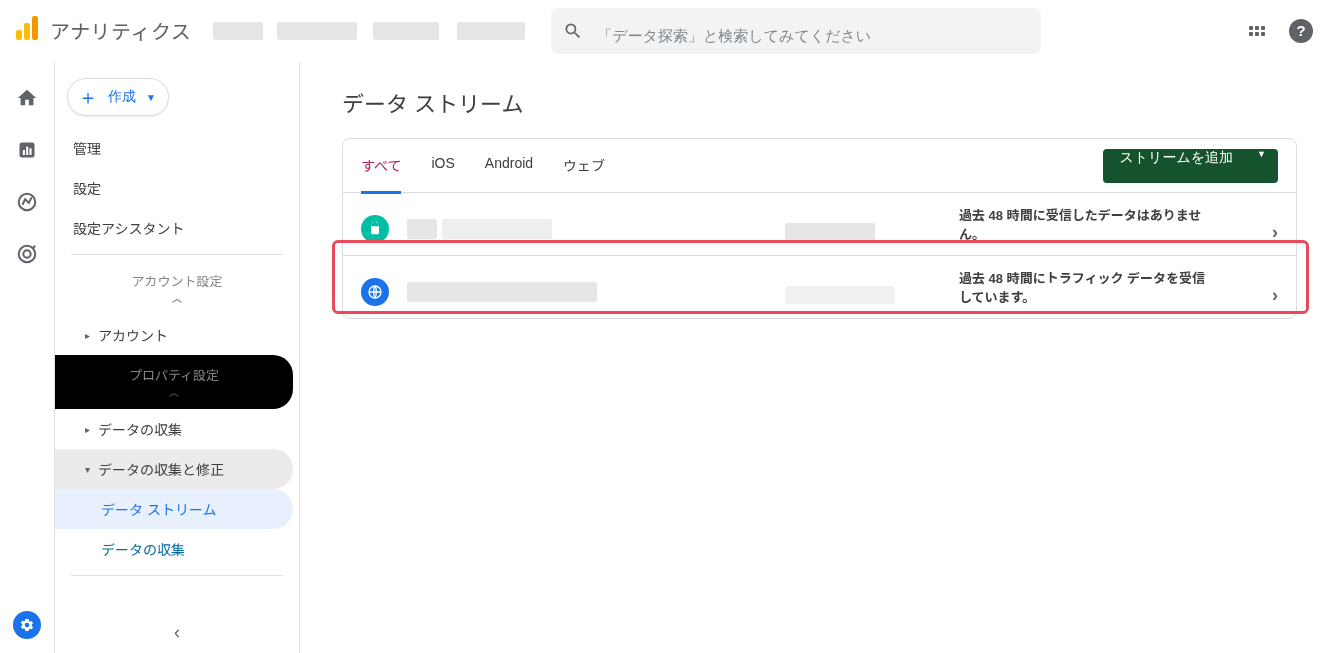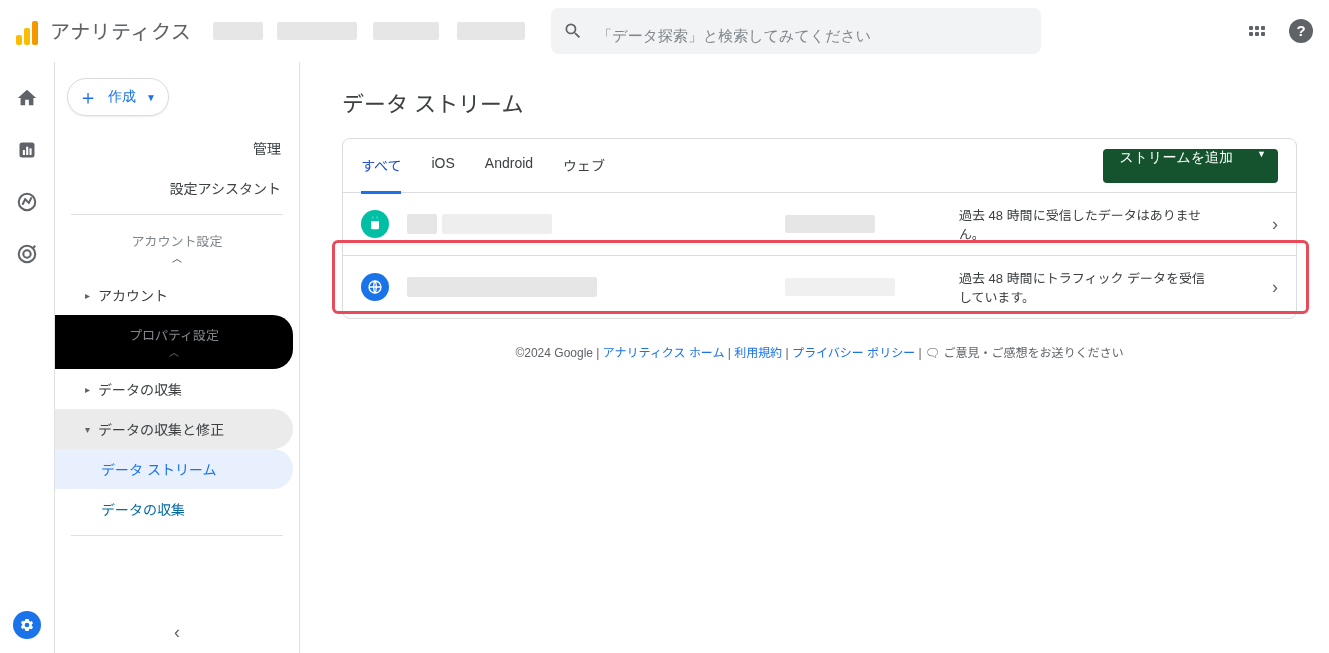--- a/index.html
+++ b/index.html
@@ -7,7 +7,7 @@
   
   
   .hdr { height:62px; display:flex; align-items:center; padding:0 16px; gap:16px; border-bottom:1px solid transparent; }
-  .logo { display:flex; align-items:flex-end; gap:12px;}
+  .logo { display:flex; align-items:flex-start; gap:12px;}
   .logo-icon { display:flex; align-items:flex-end; gap:2px; height:24px;}
   .logo-icon span{display:inline-block;width:6px;border-radius:2px;}
   .logo-icon .b1{height:10px;background:#fbbc04;}

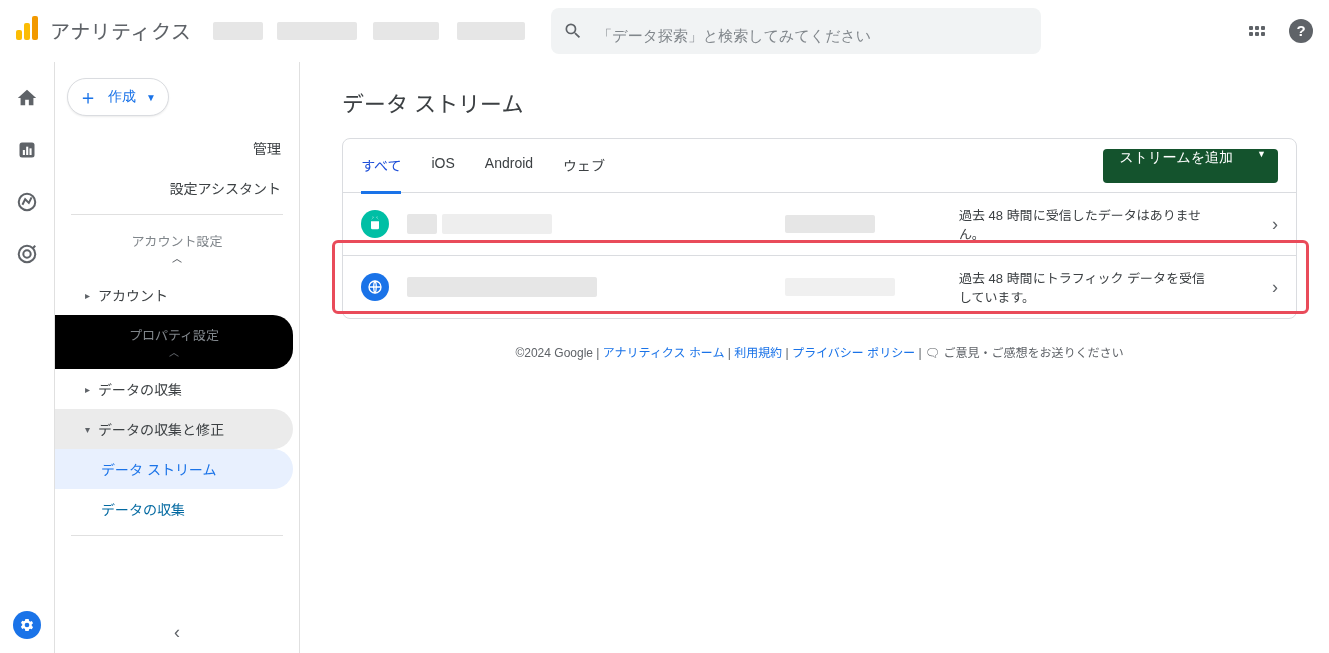--- a/index.html
+++ b/index.html
@@ -34,7 +34,7 @@
   .side{width:245px;padding:12px 0 0 0;position:relative;border-right:1px solid #e0e0e0;}
   .create-btn{margin:4px 0 12px 12px;height:38px;padding:0 12px 0 10px;border:1px solid #dadce0;border-radius:20px;background:#fff;box-shadow:0 1px 2px rgba(0,0,0,0.08);display:inline-flex;align-items:center;gap:10px;color:#1a73e8;font-size:14px;cursor:pointer;}
   .plus{font-size:20px;font-weight:400;line-height:1;}
-  .side-link{display:block;padding:10px 18px;font-size:14px;color:#3c4043;cursor:pointer;text-align:right;}
+  .side-link{display:block;padding:10px 18px;font-size:14px;color:#3c4043;cursor:pointer;}
   .side-sec{padding:10px 18px;font-size:13px;color:#80868b;display:flex;align-items:center;justify-content:space-between;cursor:pointer;flex-direction:column;}
   .side-sub{padding:10px 18px 10px 30px;font-size:14px;color:#3c4043;display:flex;align-items:center;gap:8px;cursor:pointer;}
   .caret{font-size:10px;color:#5f6368;}

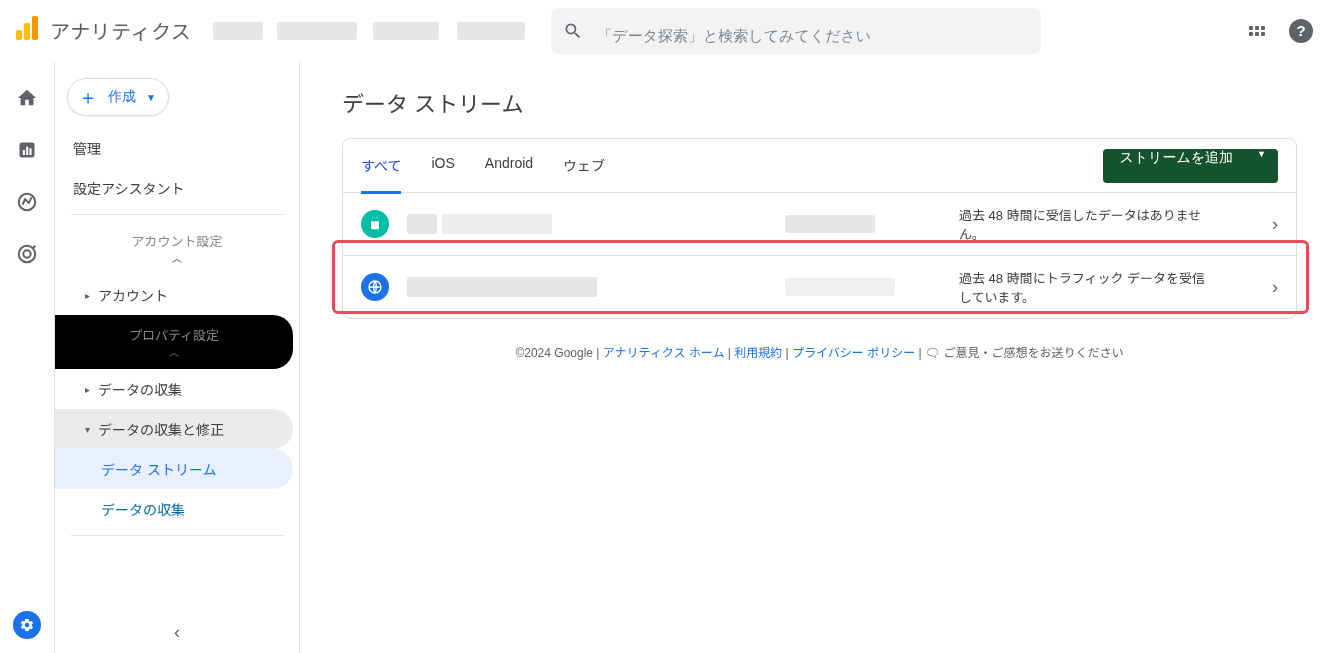--- a/index.html
+++ b/index.html
@@ -51,7 +51,7 @@
   .card-hd{display:flex;align-items:center;height:54px;padding:0 18px;border-bottom:1px solid #dadce0;justify-content:space-between;}
   .tabs{display:flex;gap:30px;font-size:14px;color:#3c4043;}
   .tab{padding:16px 0;cursor:pointer;}
-  .tab.active{color:#1d4ed8;border-bottom:3px solid #1a73e8;margin-bottom:-1px;}
+  .tab.active{color:#be185d;border-bottom:3px solid #1a73e8;margin-bottom:-1px;}
   .add-btn{background:#14532d;color:#fff;border:none;border-radius:4px;height:34px;padding:0 12px 0 16px;font-size:14px;display:flex;gap:24px;cursor:pointer;}
   
   .row{display:flex;align-items:center;padding:12px 18px;border-bottom:1px solid #dadce0;gap:18px;position:relative;}

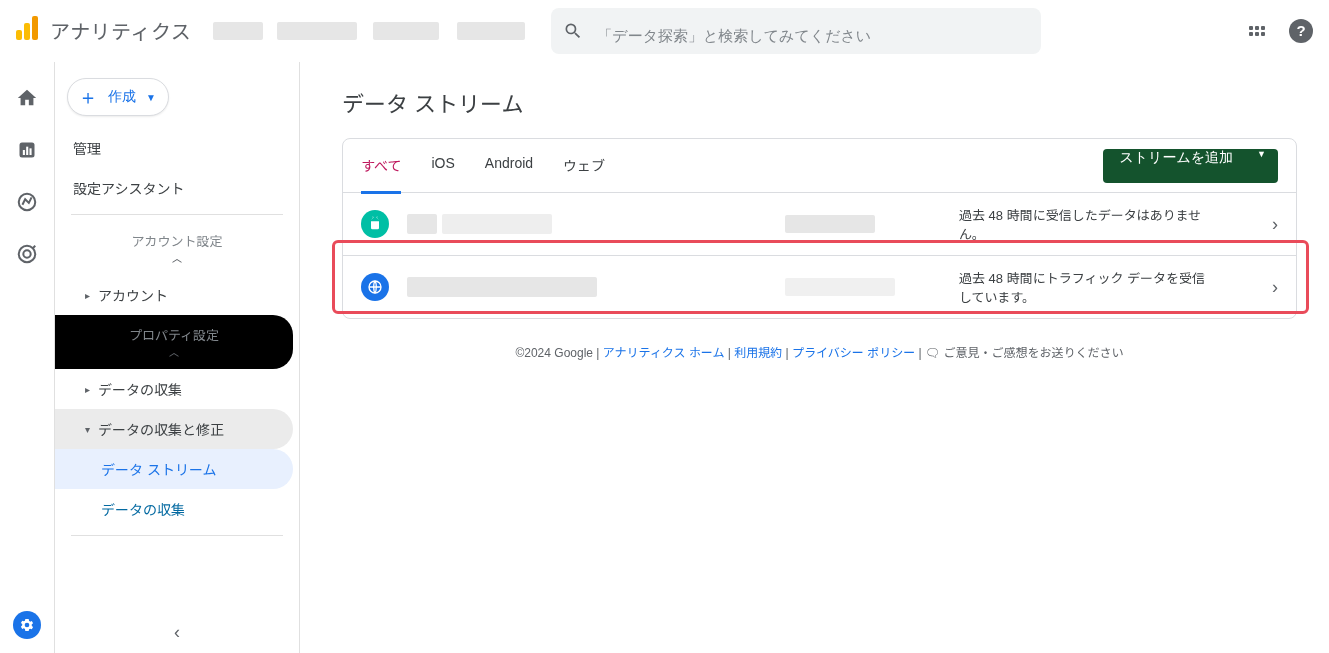--- a/index.html
+++ b/index.html
@@ -153,6 +153,7 @@
       <span style="font-size:10px;">▼</span>
     </button>
     <div class="side-link">管理</div>
+    <div class="side-link">設定</div>
     <div class="side-link">設定アシスタント</div>
     <hr>
     <div class="side-sec">

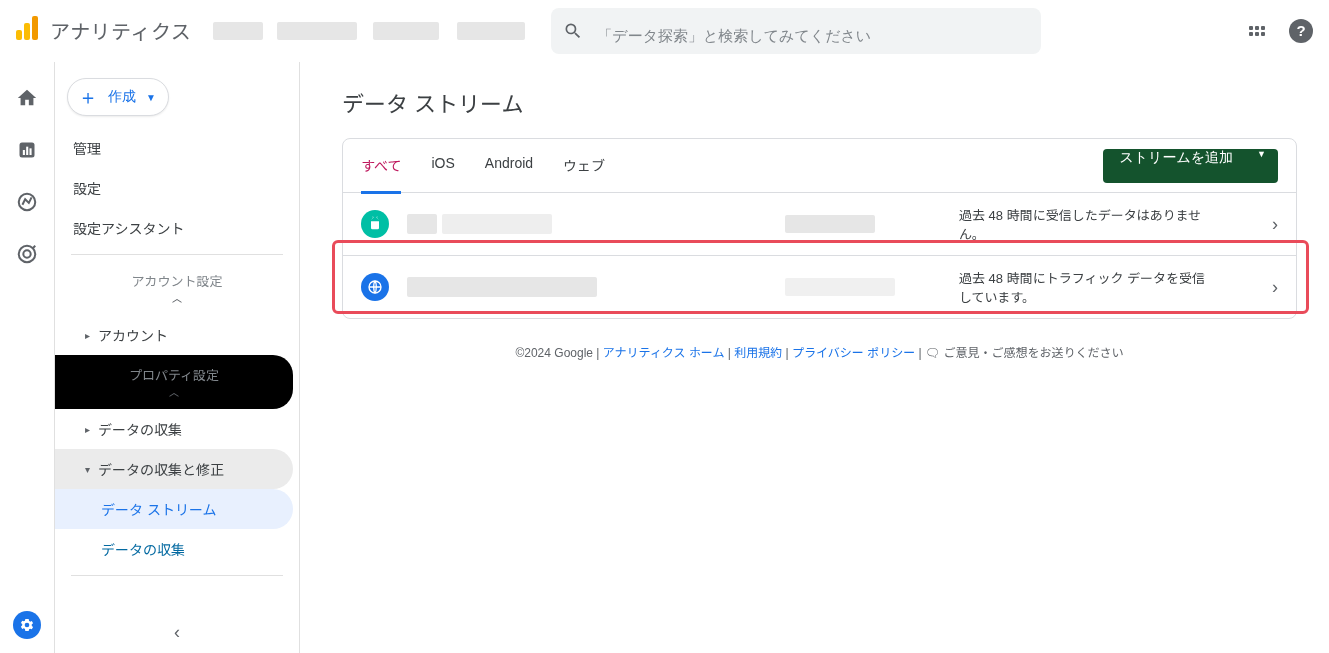--- a/index.html
+++ b/index.html
@@ -54,7 +54,7 @@
   .tab.active{color:#be185d;border-bottom:3px solid #1a73e8;margin-bottom:-1px;}
   .add-btn{background:#14532d;color:#fff;border:none;border-radius:4px;height:34px;padding:0 12px 0 16px;font-size:14px;display:flex;gap:24px;cursor:pointer;}
   
-  .row{display:flex;align-items:center;padding:12px 18px;border-bottom:1px solid #dadce0;gap:18px;position:relative;}
+  .row{display:flex;align-items:flex-end;padding:12px 18px;border-bottom:1px solid #dadce0;gap:18px;position:relative;font-weight:bold;}
   .row:last-child{border-bottom:none;}
   .row-ic{width:28px;height:28px;border-radius:50%;display:flex;align-items:center;justify-content:center;flex-shrink:0;}
   .row-ic.android{background:#00bfa5;}

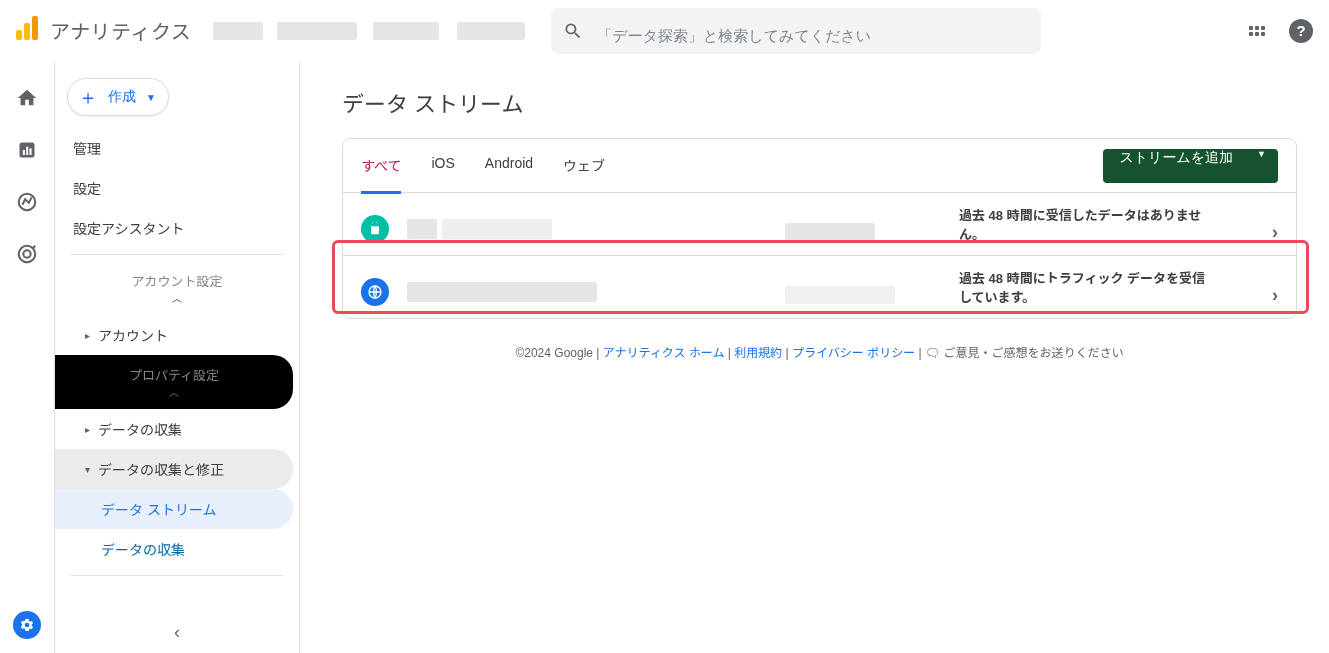--- a/index.html
+++ b/index.html
@@ -246,14 +246,6 @@
       <div class="highlight-box" style="left:-10px;top:102px;right:-12px;height:74px;"></div>
     </div>
 
-    <div class="footer">
-      <span>©2024 Google</span> |
-      <a href="#">アナリティクス ホーム</a> |
-      <a href="#">利用規約</a> |
-      <a href="#">プライバシー ポリシー</a> |
-      <span>🗨</span>
-      <span style="color:#5f6368;">ご意見・ご感想をお送りください</span>
-    </div>
   </div>
 </div>
 

